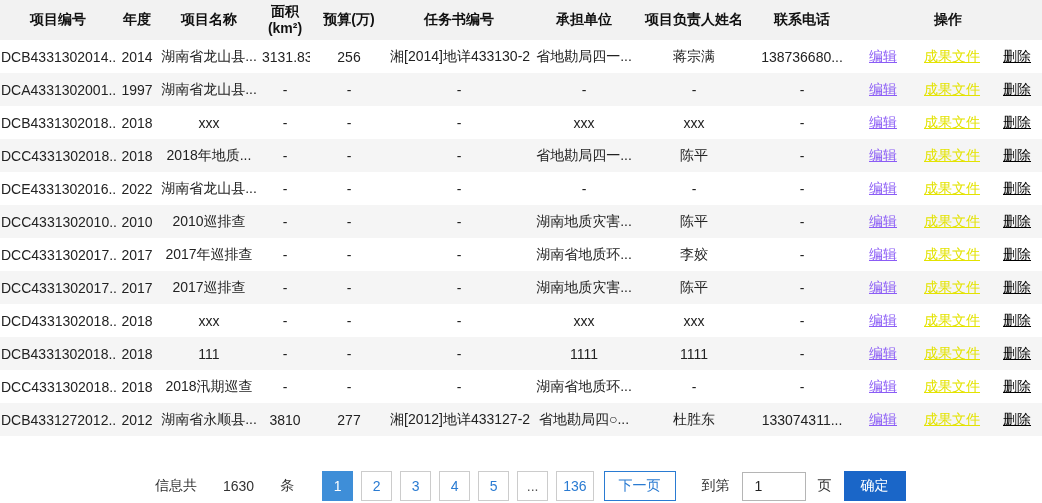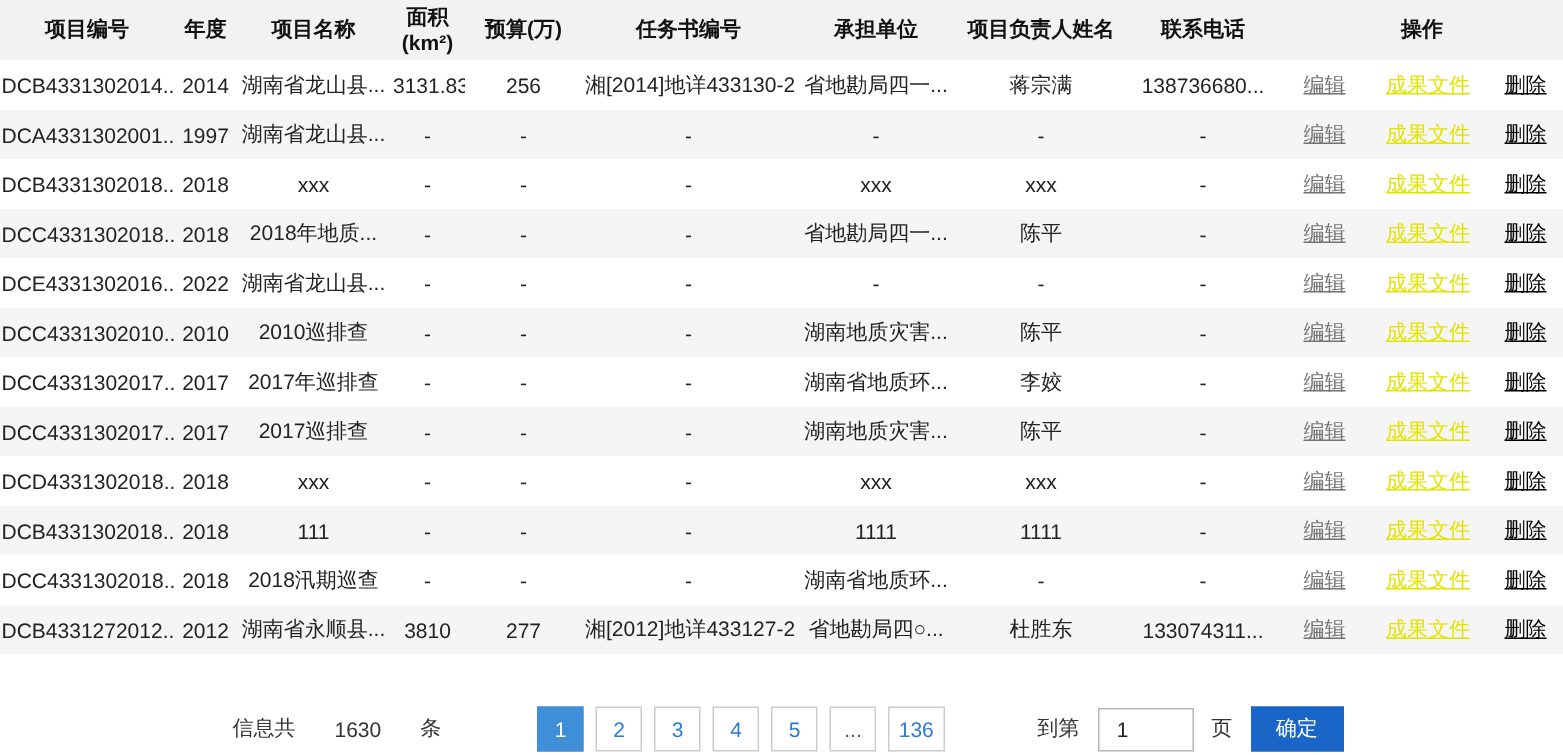--- a/index.html
+++ b/index.html
@@ -46,7 +46,7 @@
     cursor: pointer;
     font-size: 14px;
   }
-  a.op-link.edit { color: #737373; }
+  a.op-link.edit { color: #8b5cf6; }
   a.op-link.result-file { color: #e3e300; margin-top: 8px; }
   a.op-link.delete { color: #000000; }
 

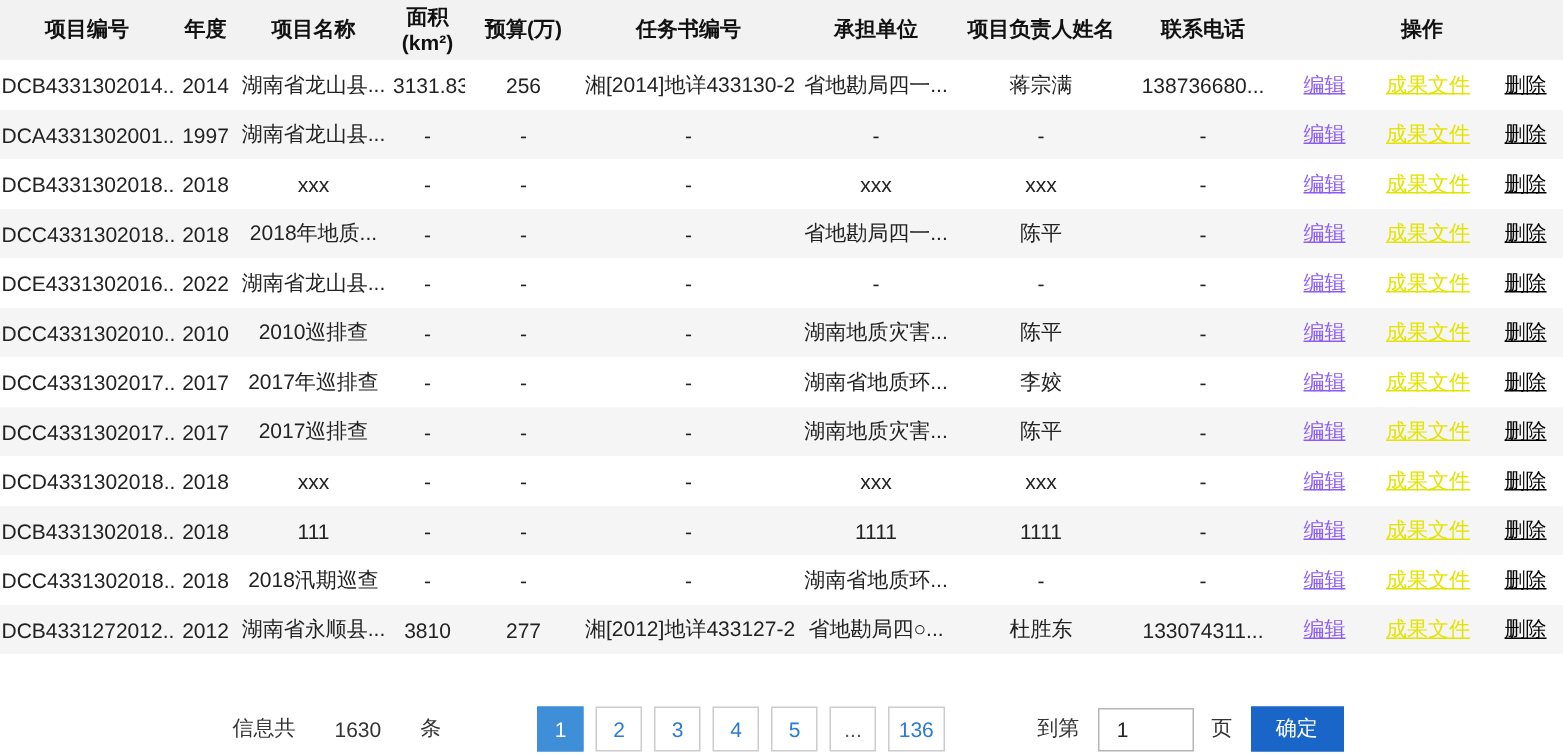--- a/index.html
+++ b/index.html
@@ -57,7 +57,6 @@
     font-size: 14px;
     color: #333;
     height: 32px;
-    gap: 36px;
   }
   .info-text { display: inline-flex; align-items: center; }
   .info-text .count { margin: 0 26px; }

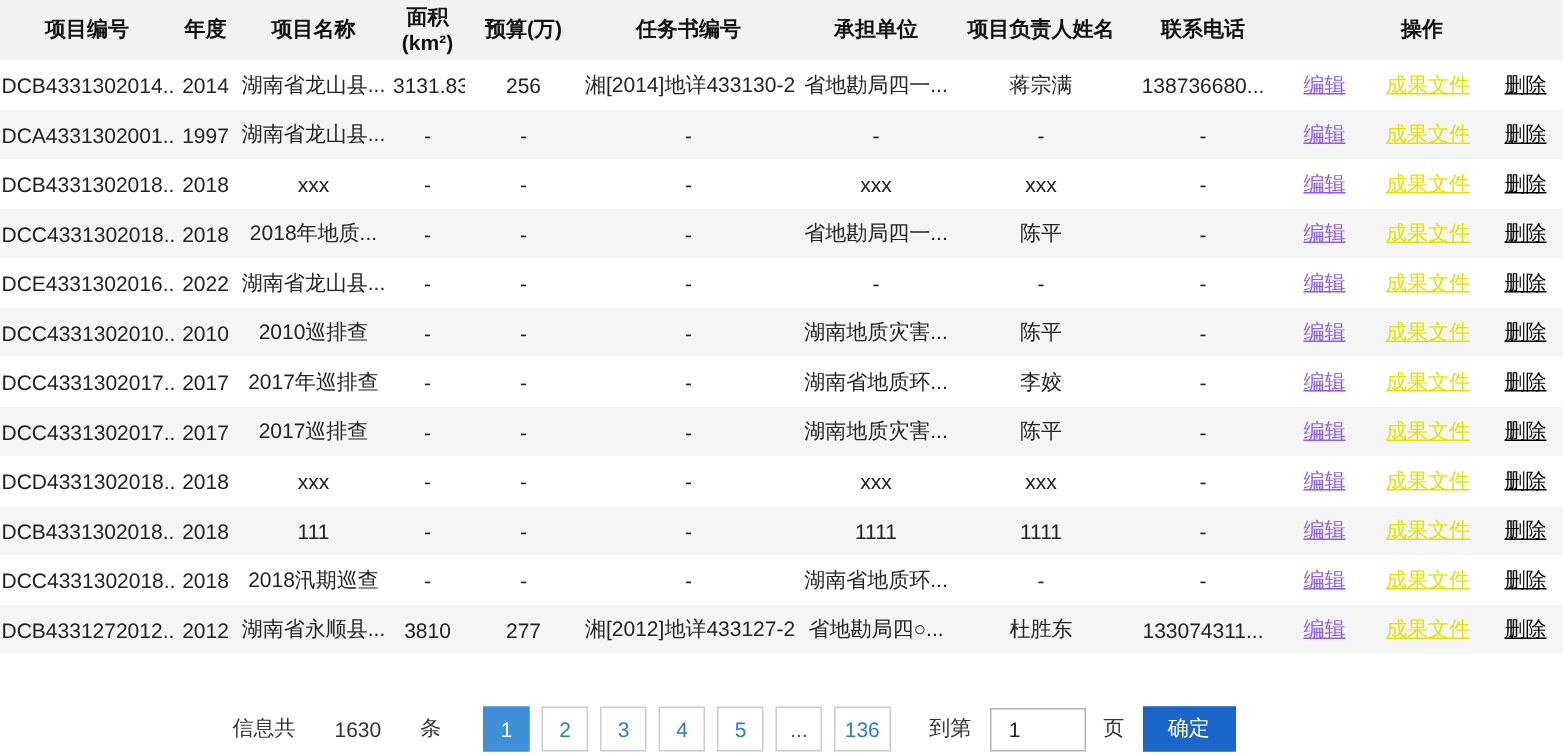--- a/index.html
+++ b/index.html
@@ -335,6 +335,7 @@
         <span class="page-btn ellipsis">...</span>
         <span class="page-btn">136</span>
       </span>
+    <button class="next-btn">下一页</button>
     <span class="goto-group">
       <span>到第</span>
       <input class="goto-input" value="1" style="">

